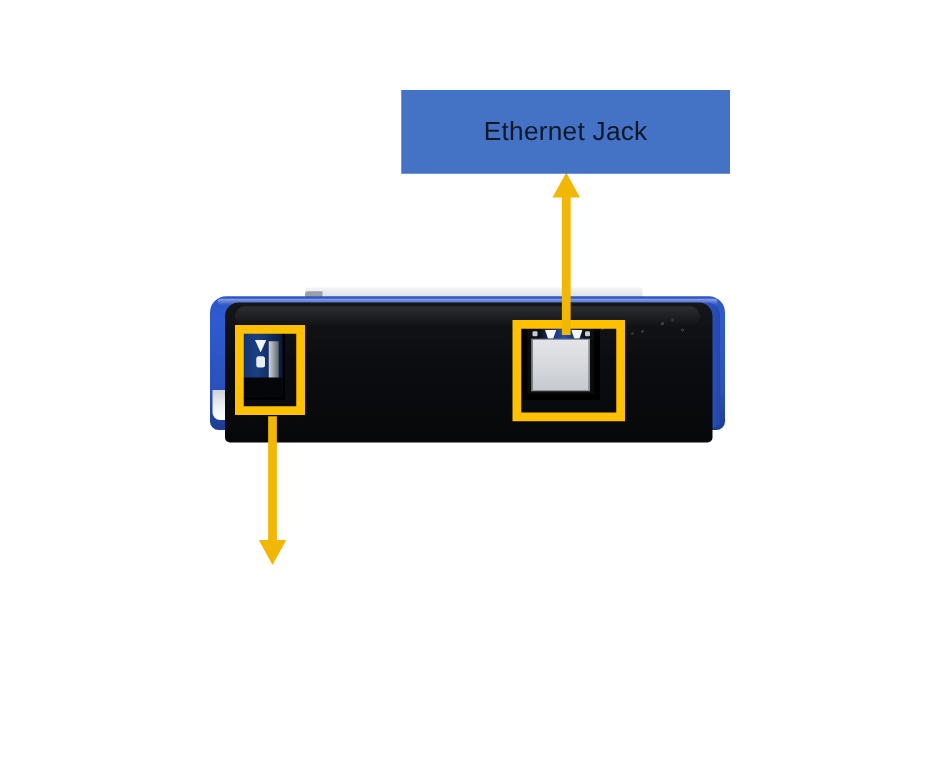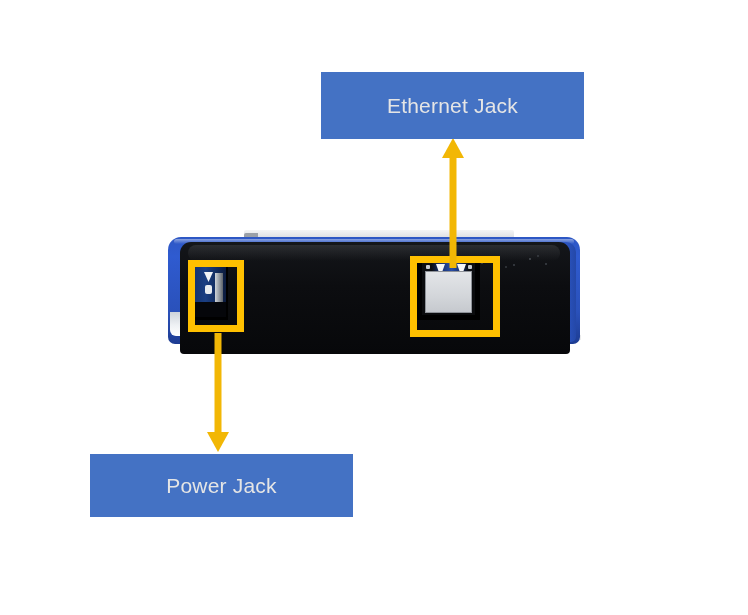--- a/index.html
+++ b/index.html
@@ -28,7 +28,7 @@
     display: flex;
     align-items: center;
     justify-content: center;
-    color: #e5e5e5;
+    color: #0f172a;
     font-size: 21px;
     font-weight: 400;
     letter-spacing: 0.2px;

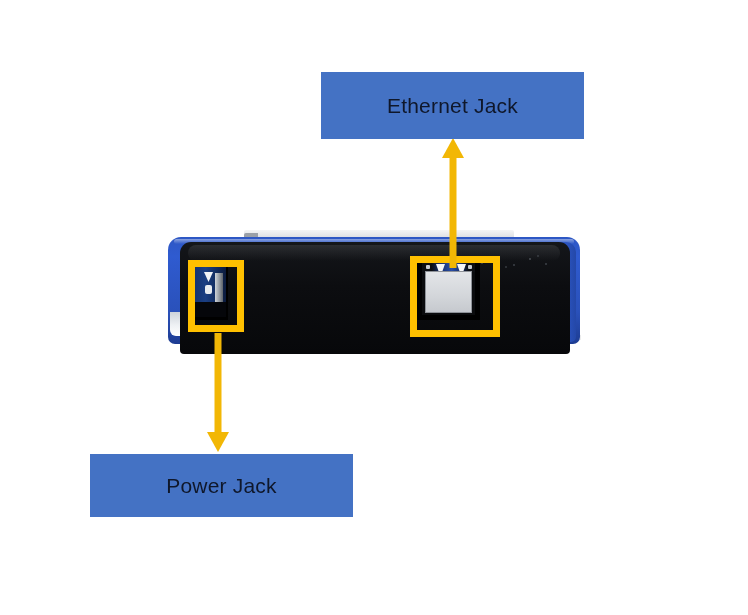--- a/index.html
+++ b/index.html
@@ -367,9 +367,6 @@
     <span class="callout-label">Ethernet Jack</span>
   </div>
 
-  <div class="callout-box" id="callout-power">
-    <span class="callout-label">Power Jack</span>
-  </div>
 
 </div>
 

